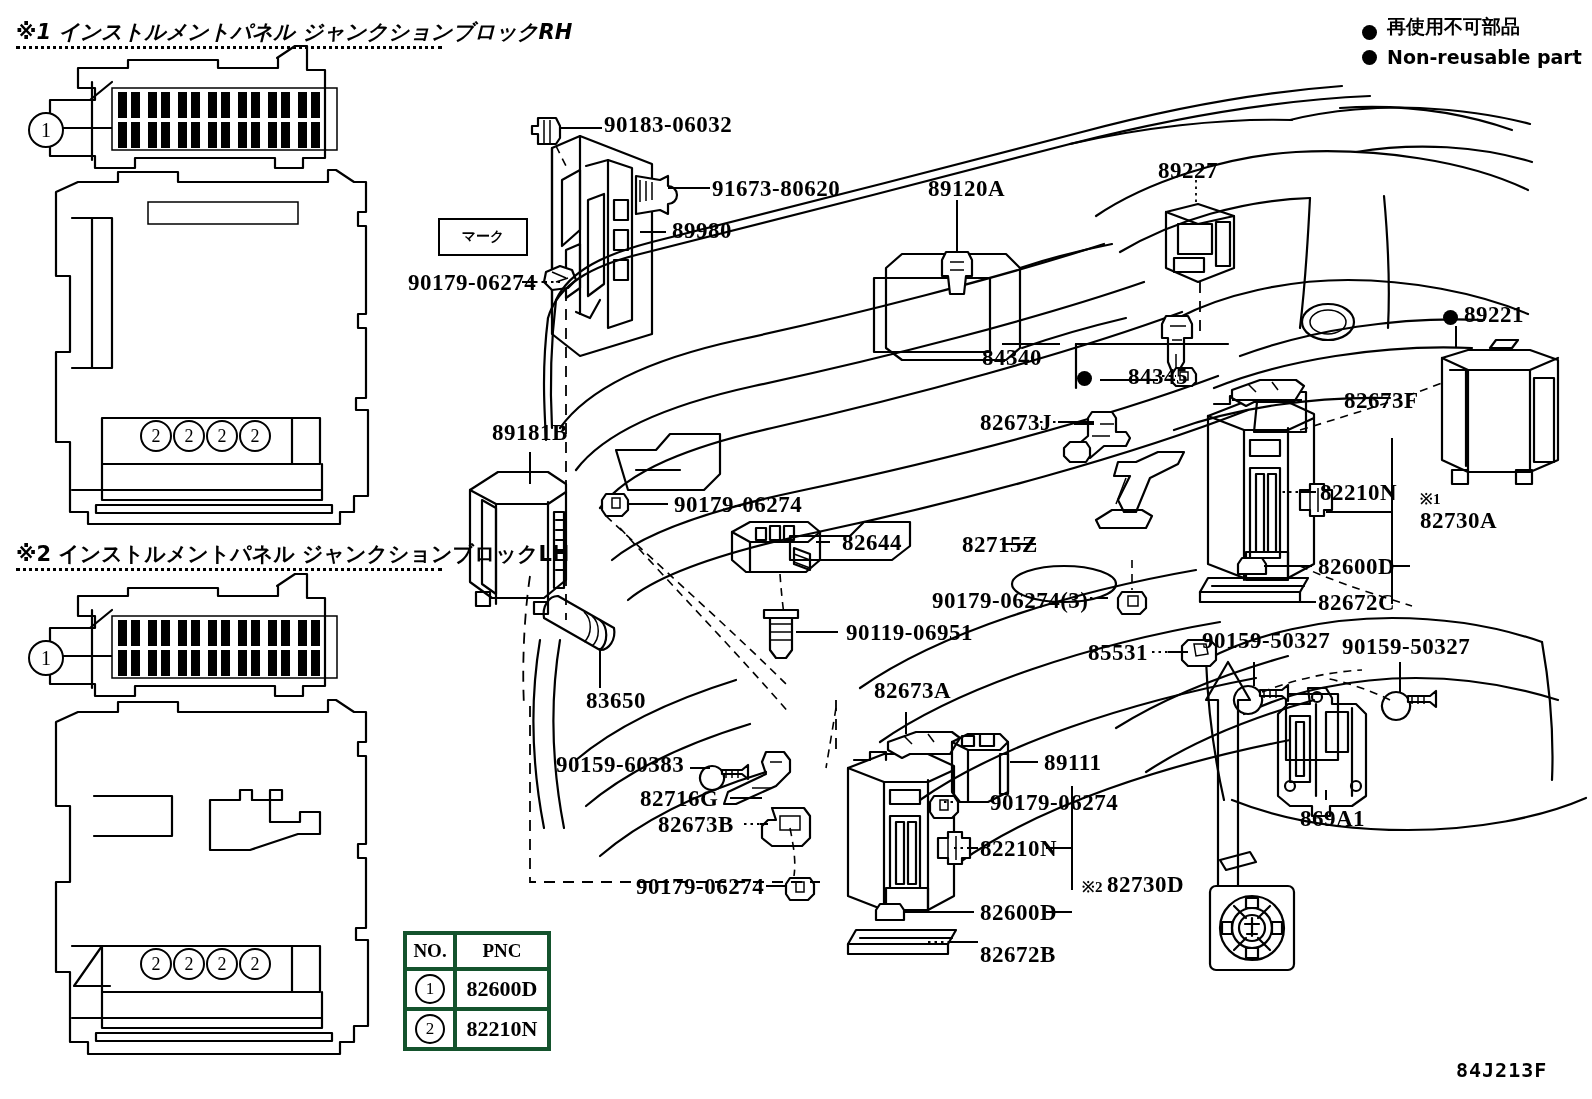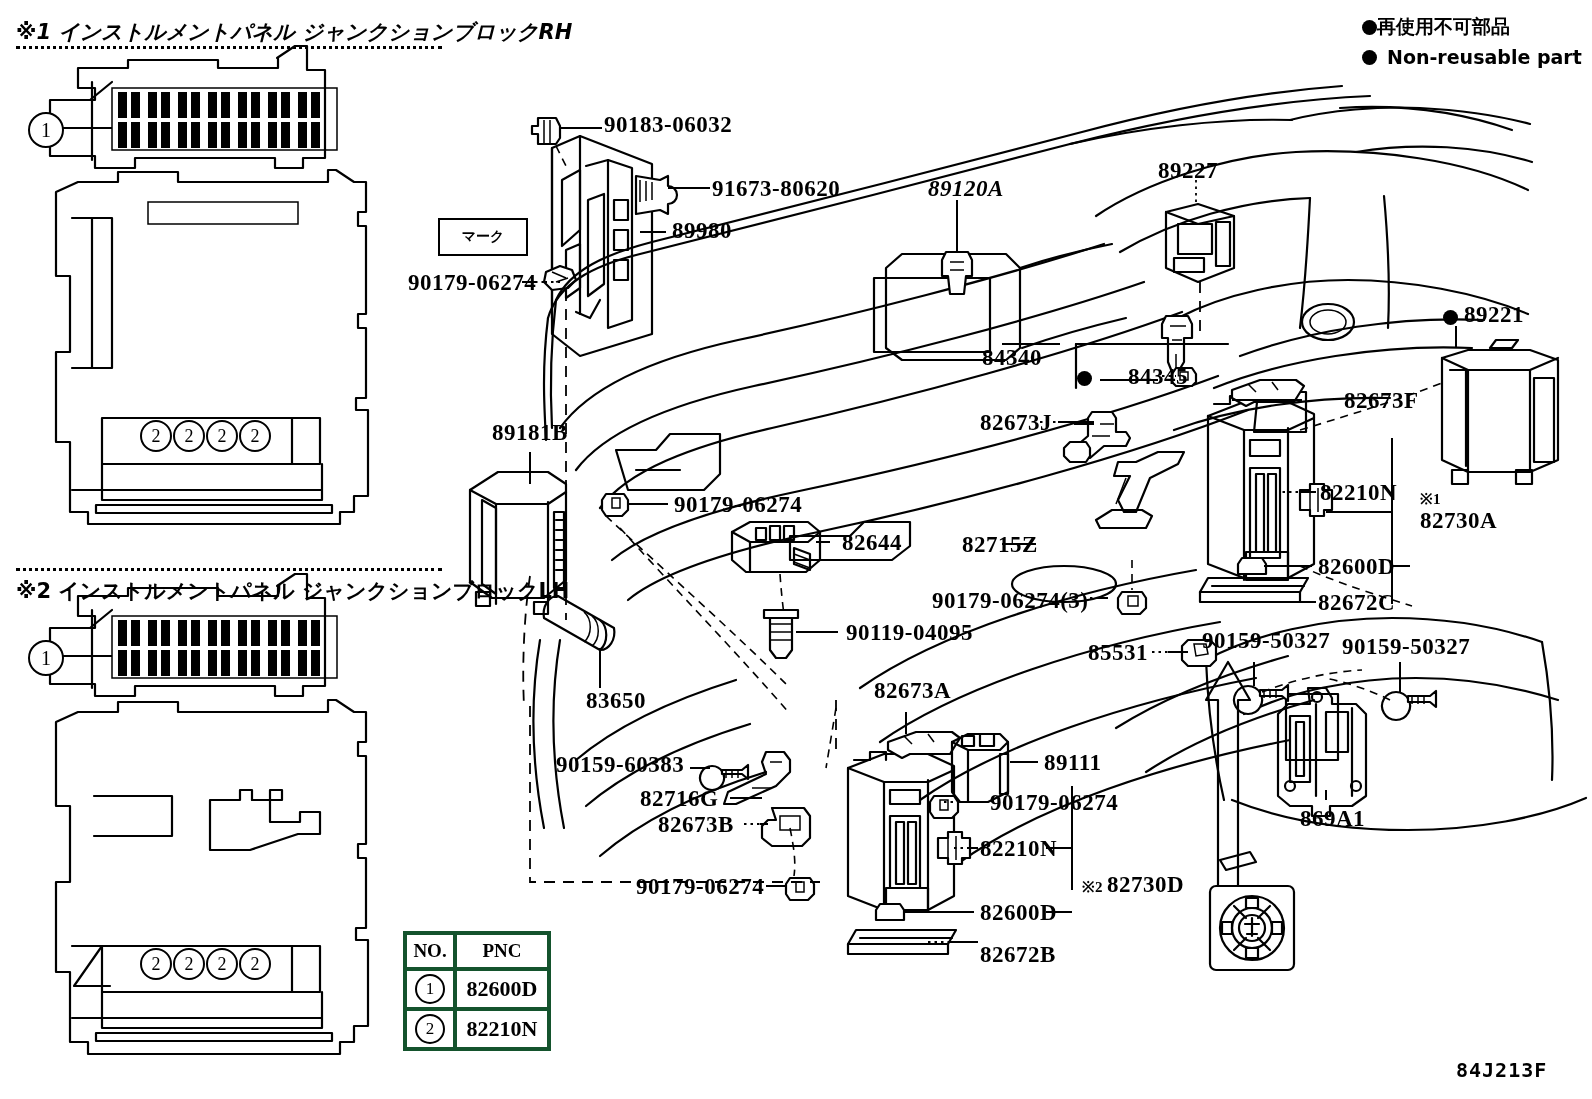--- a/index.html
+++ b/index.html
@@ -553,7 +553,7 @@
 <div class="circnum" style="left:239px;top:948px;width:28px;height:28px;font-size:18px;">2</div>
 
 <div style="position:absolute;left:1362px;top:14px;">
-  <div style="display:flex;align-items:center;gap:0;margin-bottom:6px;">
+  <div style="display:flex;align-items:flex-end;gap:10px;margin-bottom:6px;">
     <span style="width:15px;height:15px;border-radius:50%;background:#000;display:inline-block;"></span>
     <span class="legend-txt">再使用不可部品</span>
   </div>

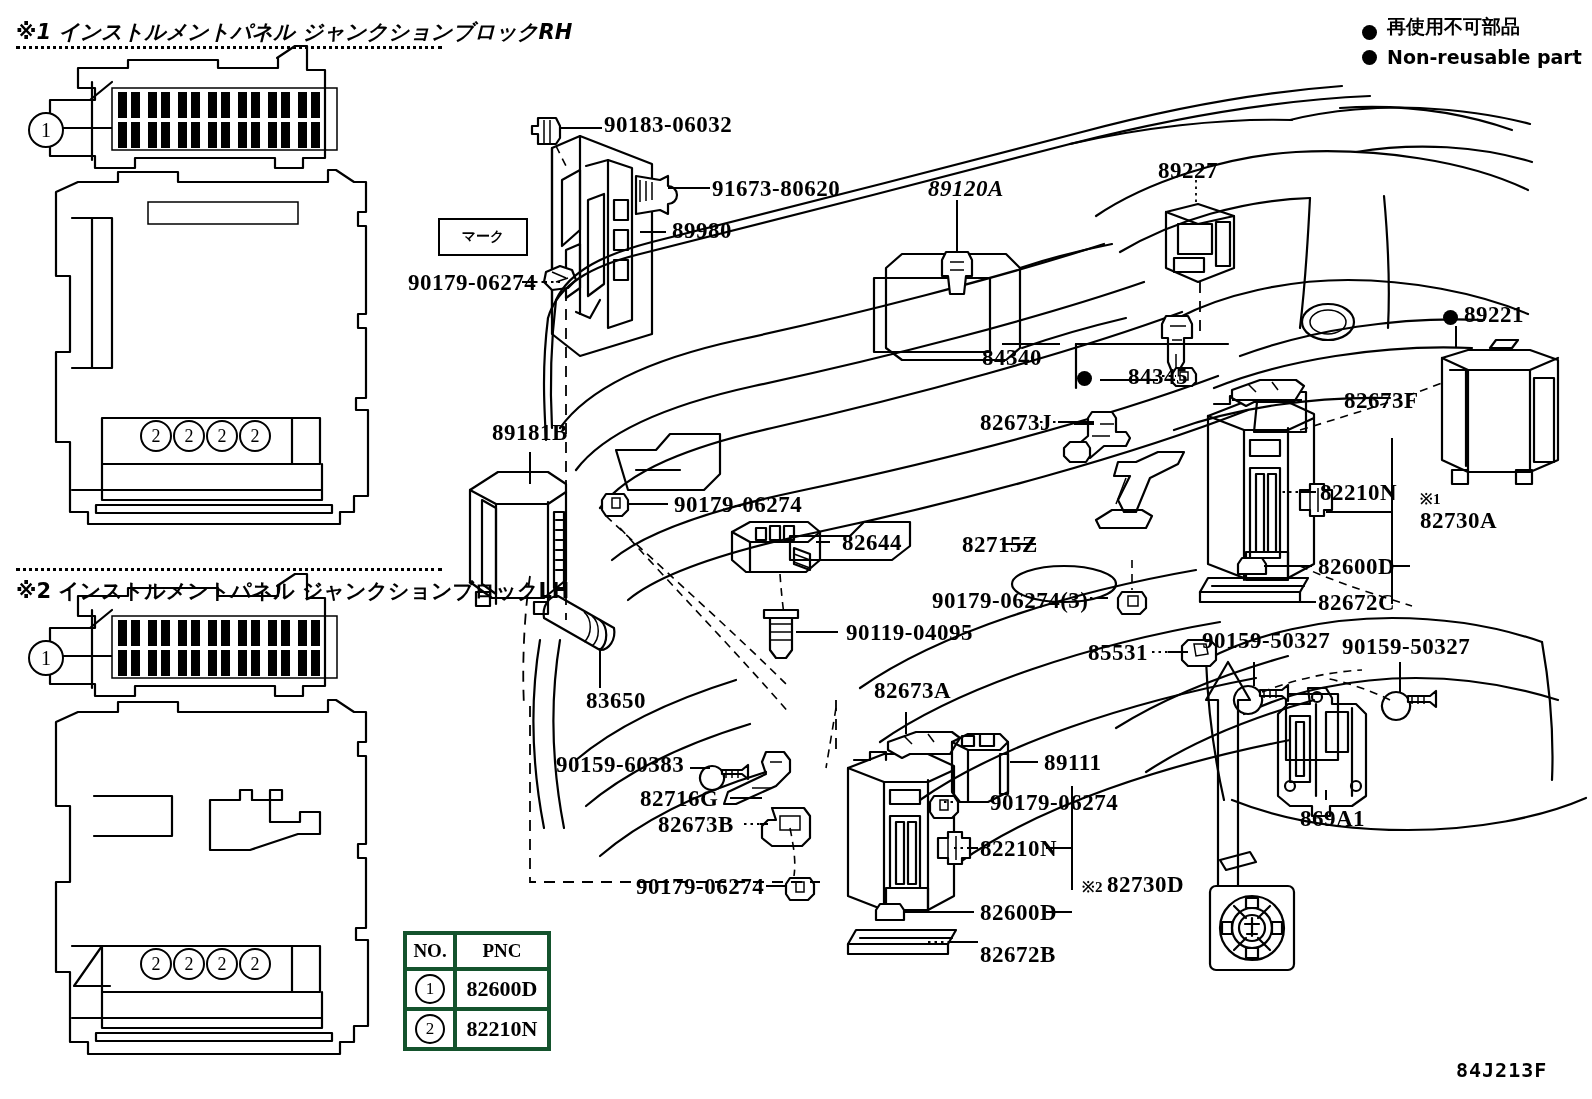--- a/index.html
+++ b/index.html
@@ -572,7 +572,7 @@
 <div class="lbl pn" style="left:672px;top:218px;">89980</div>
 <div class="lbl pn" style="left:408px;top:270px;">90179-06274</div>
 
-<div class="lbl pn" style="left:928px;top:176px;font-style:italic;">89120A</div>
+<div class="lbl pn" style="left:928px;top:176px;">89120A</div>
 <div class="lbl pn" style="left:1158px;top:158px;">89227</div>
 
 <div class="dot" style="left:1443px;top:310px;"></div>

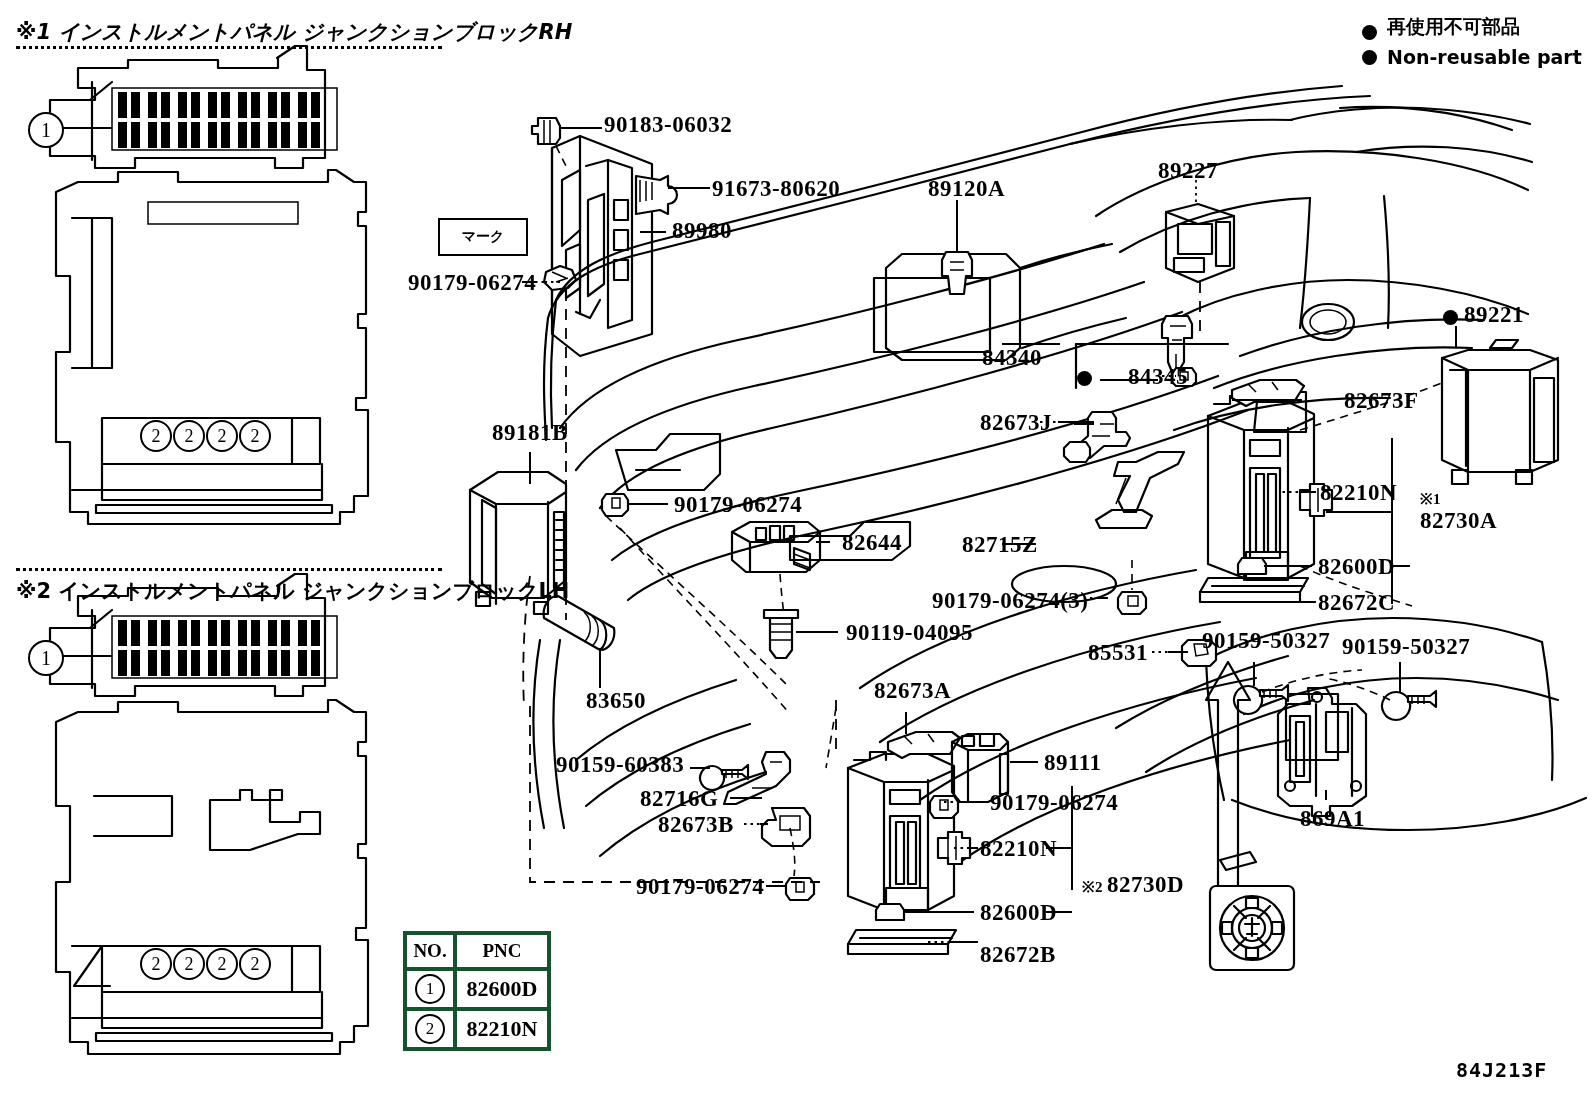--- a/index.html
+++ b/index.html
@@ -533,7 +533,7 @@
 </div>
 <div class="sec-rule dotted" style="left:16px;top:46px;width:426px;"></div>
 
-<div class="sec-title jp" style="left:16px;top:540px;margin-top:37px;">
+<div class="sec-title jp" style="left:16px;top:540px;">
   <span>※2</span>
   <span>インストルメントパネル ジャンクションブロックLH</span>
 </div>

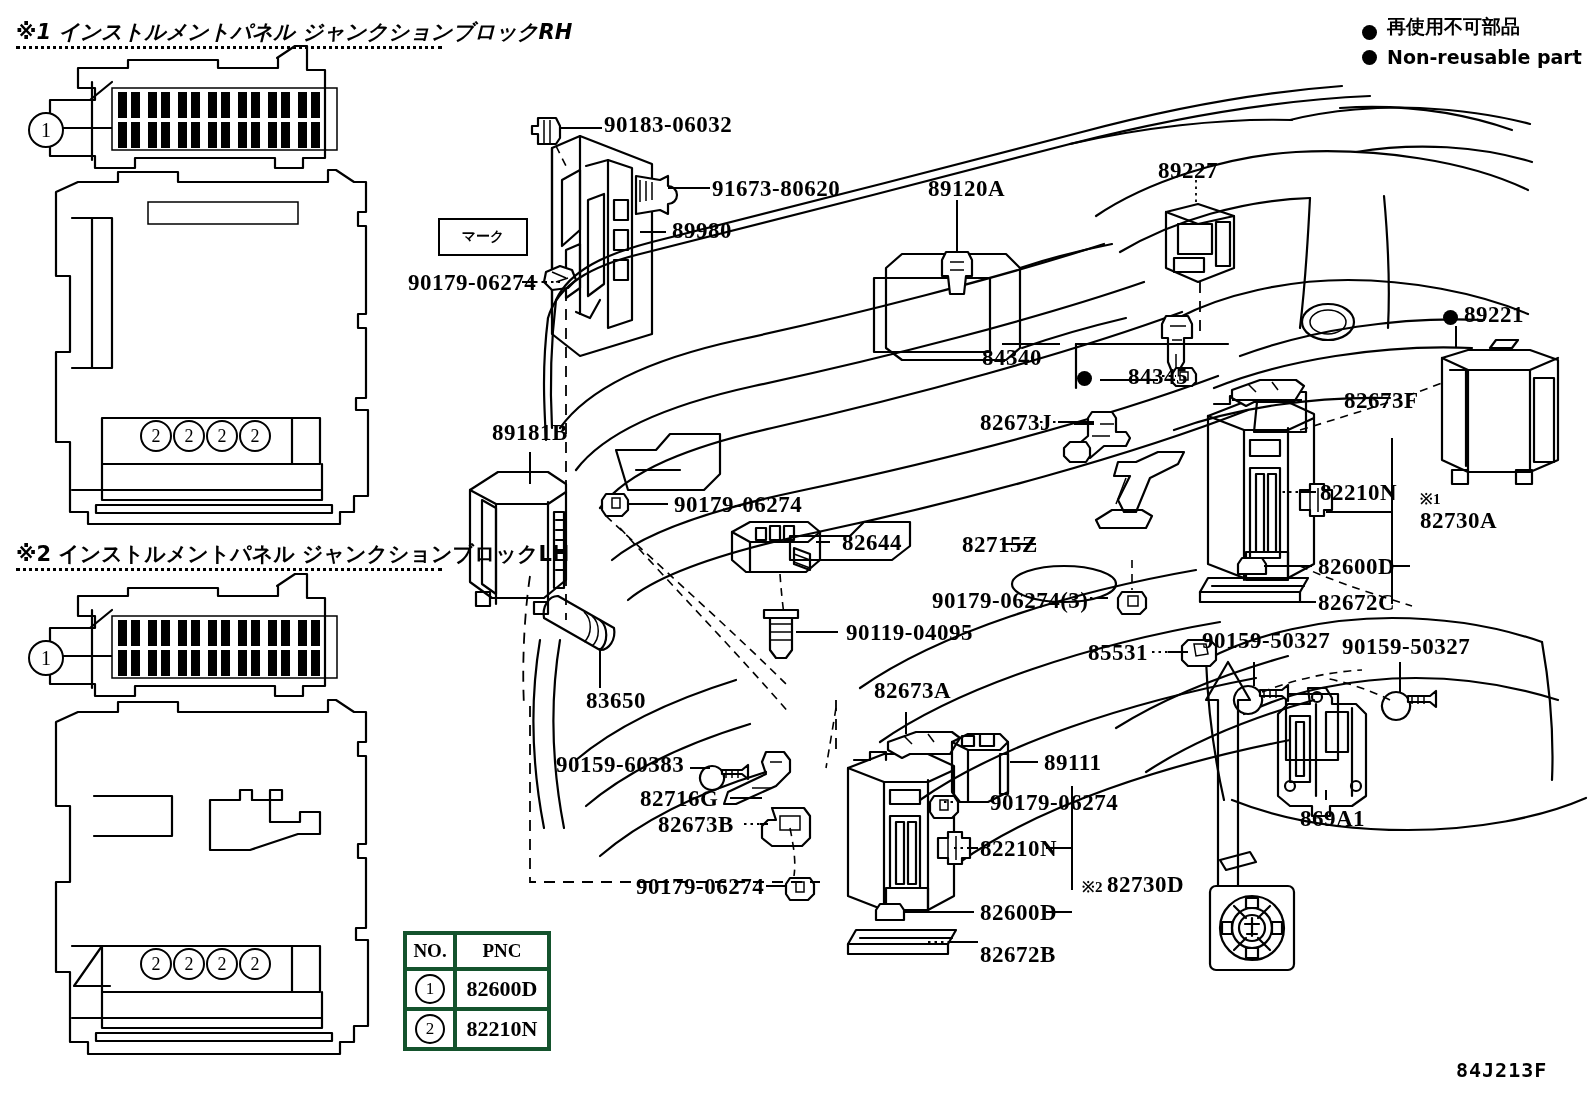--- a/index.html
+++ b/index.html
@@ -599,7 +599,7 @@
 <div class="lbl pn" style="left:1318px;top:590px;">82672C</div>
 
 <div class="lbl pn" style="left:932px;top:588px;">90179-06274(3)</div>
-<div class="lbl pn" style="left:846px;top:620px;">90119-04095</div>
+<div class="lbl pn" style="left:846px;top:620px;">90119-06951</div>
 <div class="lbl pn" style="left:586px;top:688px;">83650</div>
 <div class="lbl pn" style="left:1088px;top:640px;">85531</div>
 

